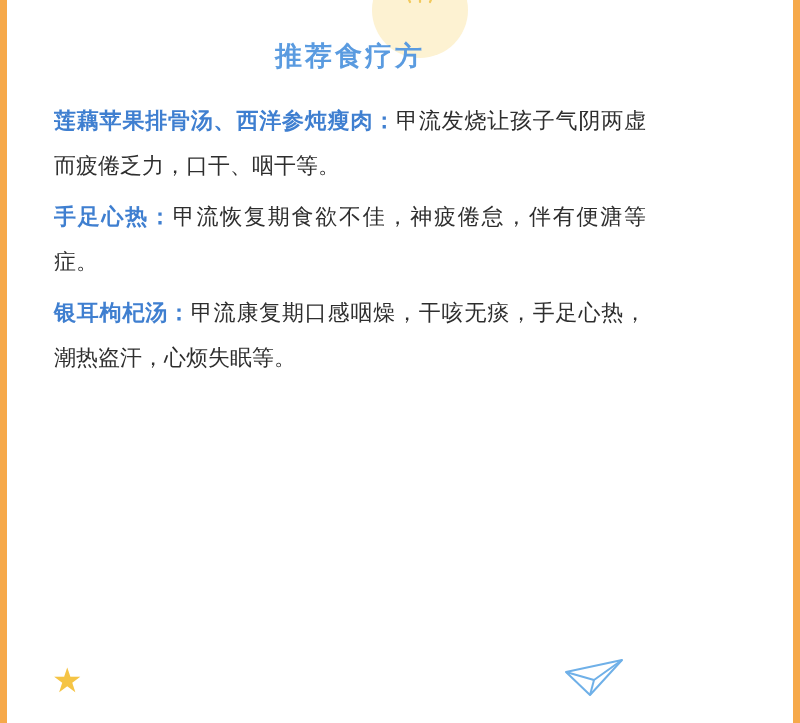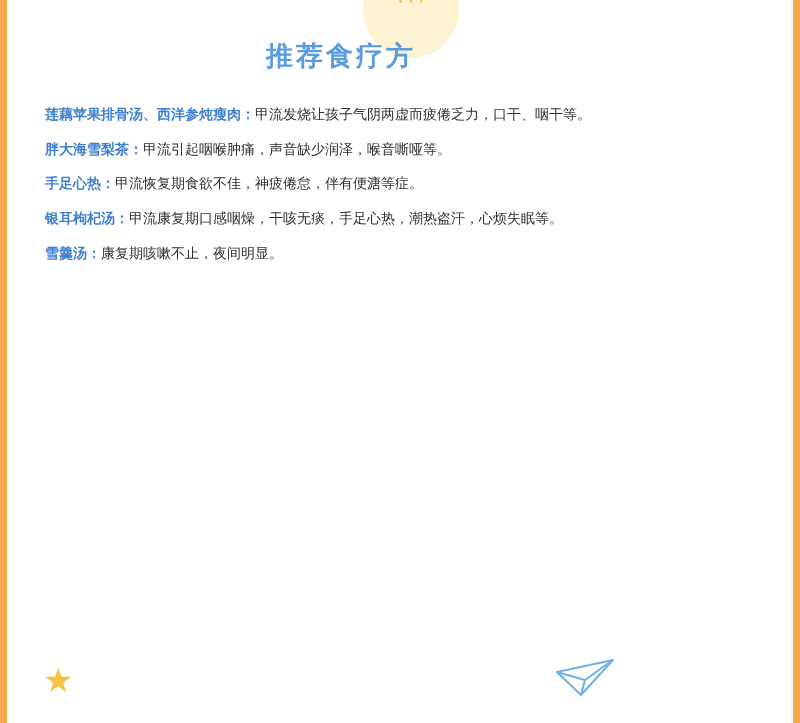--- a/index.html
+++ b/index.html
@@ -33,7 +33,7 @@
 
   .card {
     position: absolute;
-    left: 11px;
+    left: 20px;
     top: 0;
     width: 660px;
     height: 723px;

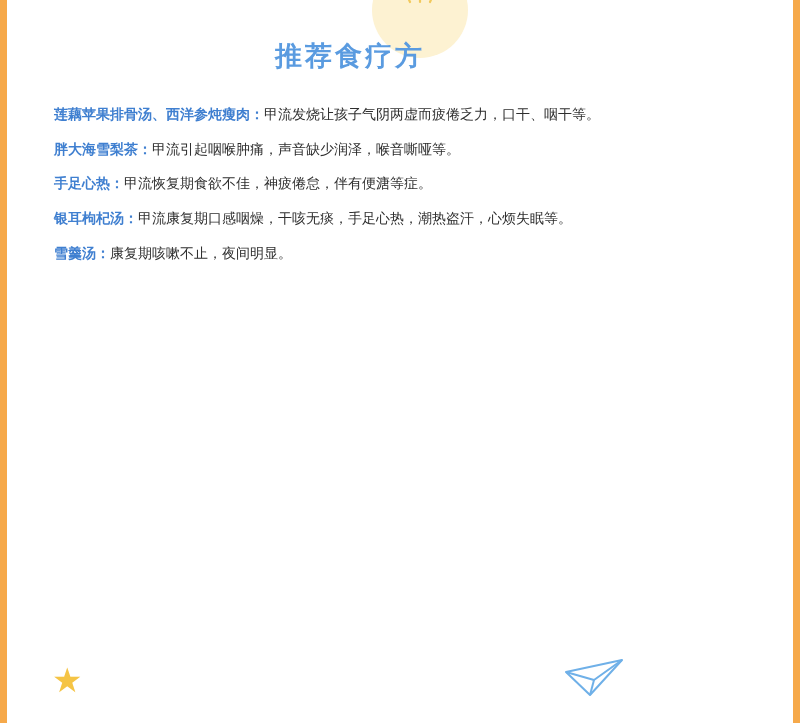--- a/index.html
+++ b/index.html
@@ -83,12 +83,12 @@
   }
 
   .entry {
-    font-size: 14px;
+    font-size: 22px;
     line-height: 2.05;
     color: #2e2e2e;
     margin: 0 0 6px 0;
     text-align: justify;
-    font-family: Liberation Sans, sans-serif;
+    font-family: Liberation Mono, monospace;
   }
   .entry .name {
     color: #3f7fd0;

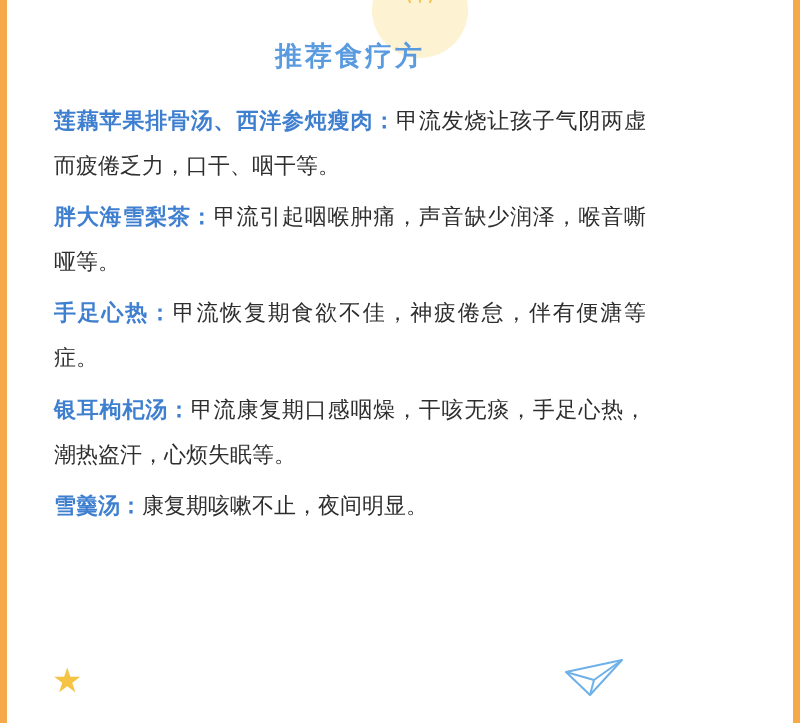--- a/index.html
+++ b/index.html
@@ -156,9 +156,6 @@
         <span class="name">莲藕苹果排骨汤、西洋参炖瘦肉</span><span class="colon">：</span><span>甲流发烧让孩子气阴两虚而疲倦乏力，口干、咽干等。</span>
       </p>
 
-      <p class="entry">
-        <span class="name">胖大海雪梨茶</span><span class="colon">：</span><span>甲流引起咽喉肿痛，声音缺少润泽，喉音嘶哑等。</span>
-      </p>
 
 
 

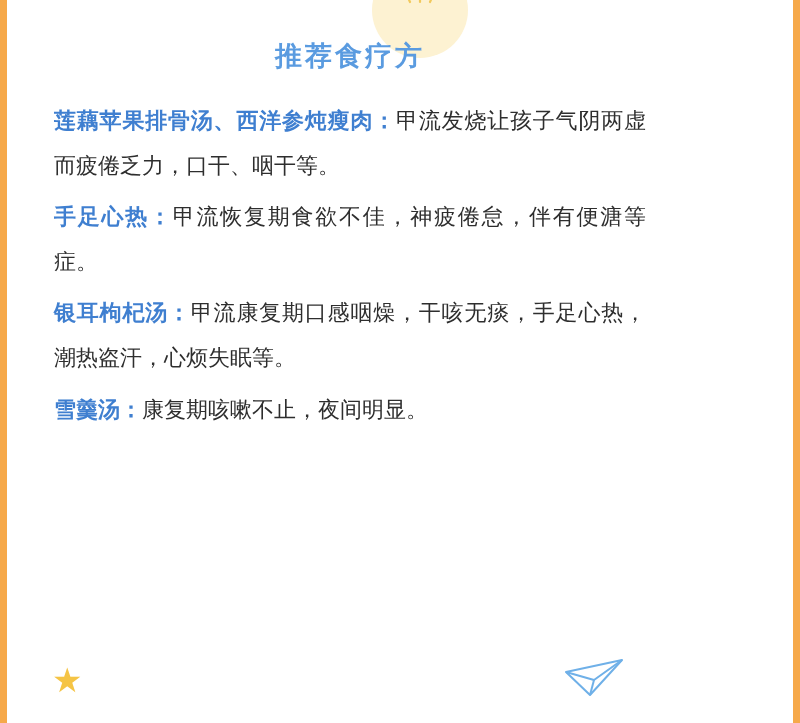--- a/index.html
+++ b/index.html
@@ -169,9 +169,6 @@
 
 
 
-      <p class="entry">
-        <span class="name">雪羹汤</span><span class="colon">：</span><span>康复期咳嗽不止，夜间明显。</span>
-      </p>
 
     </div>
 

